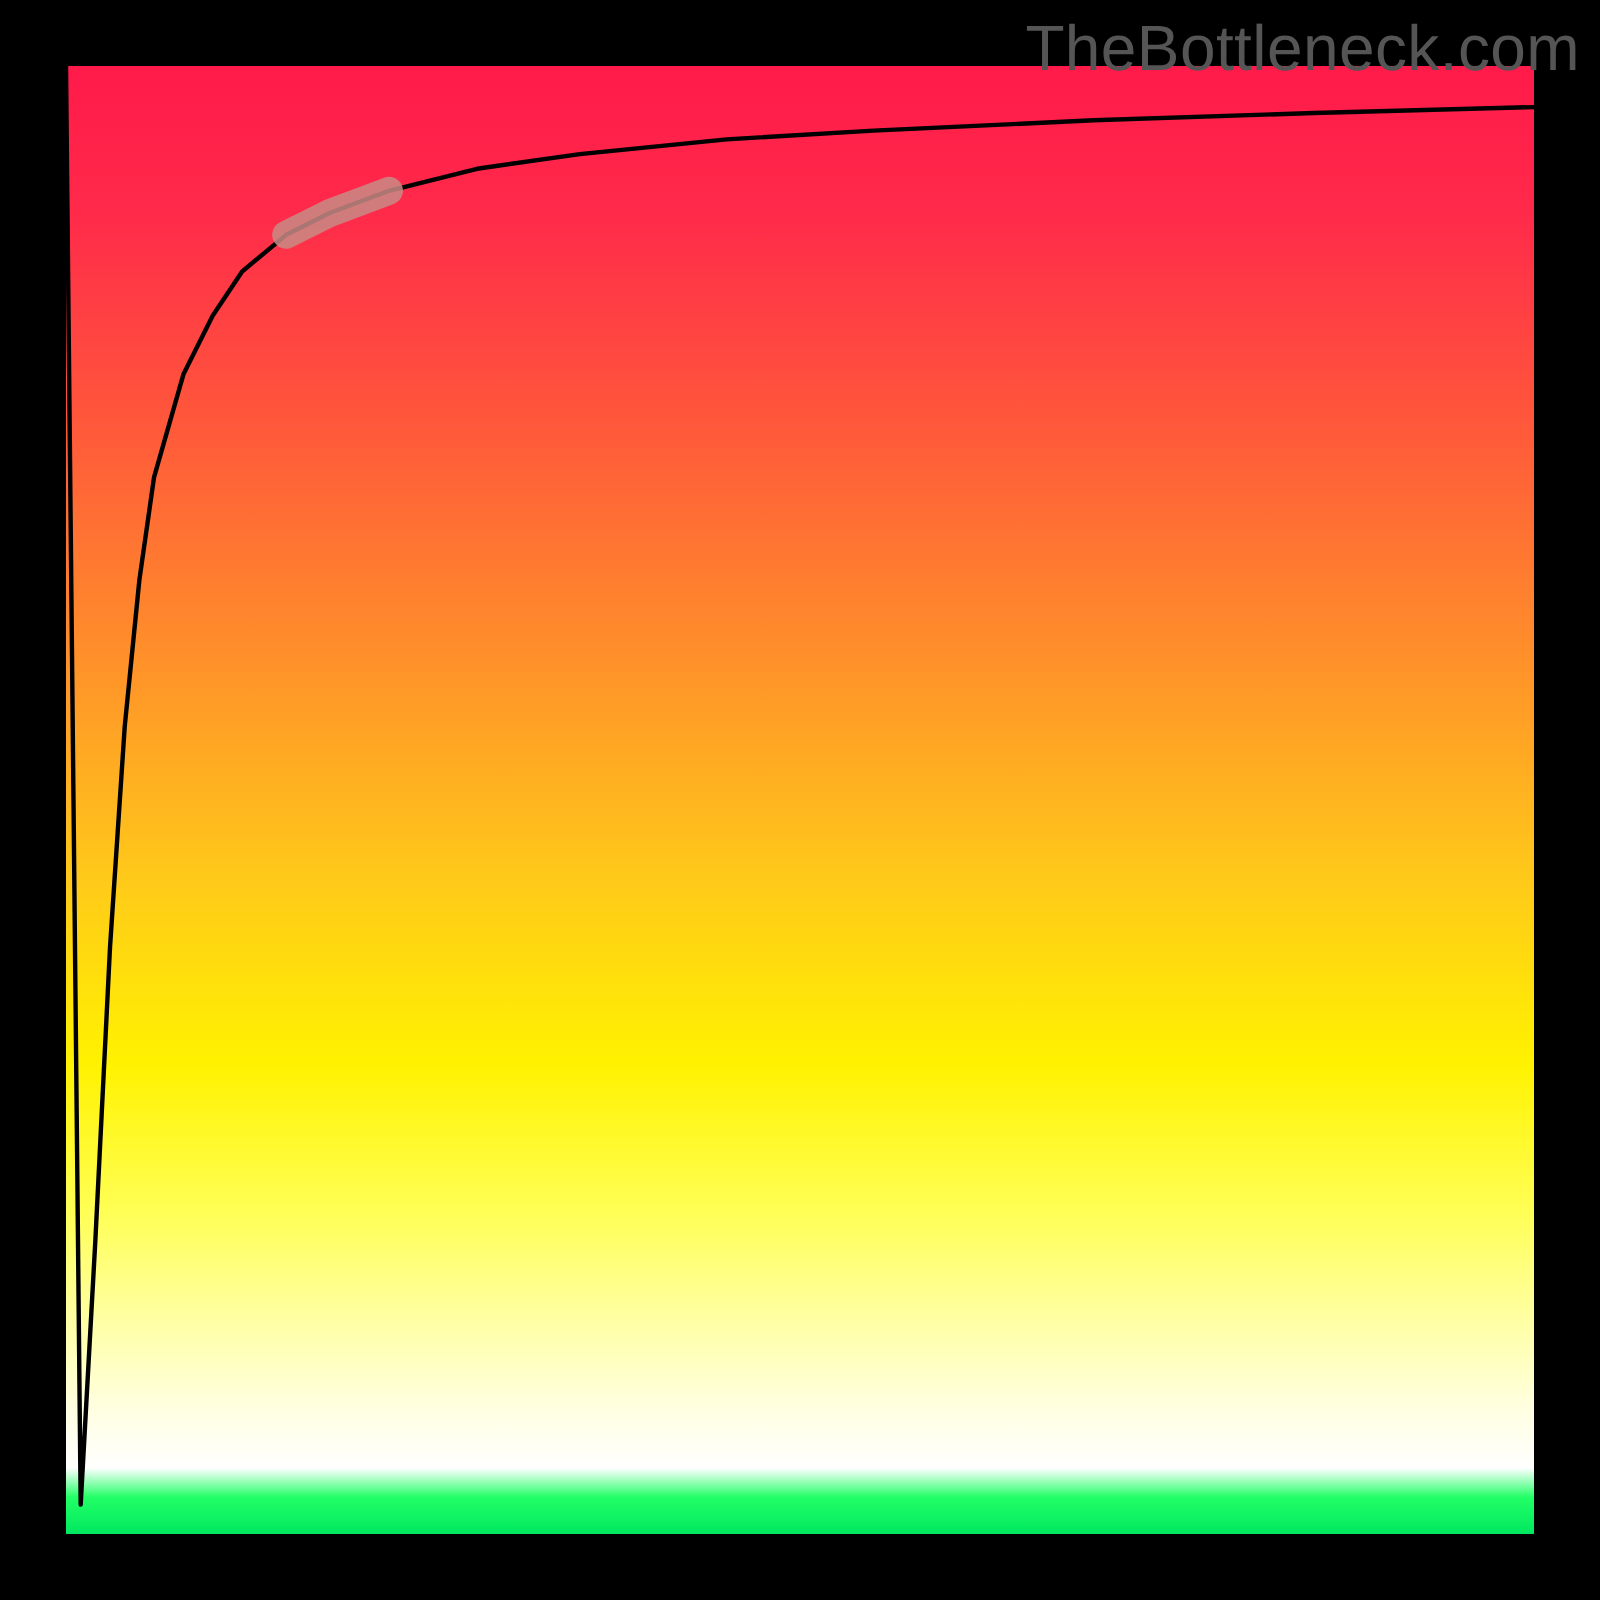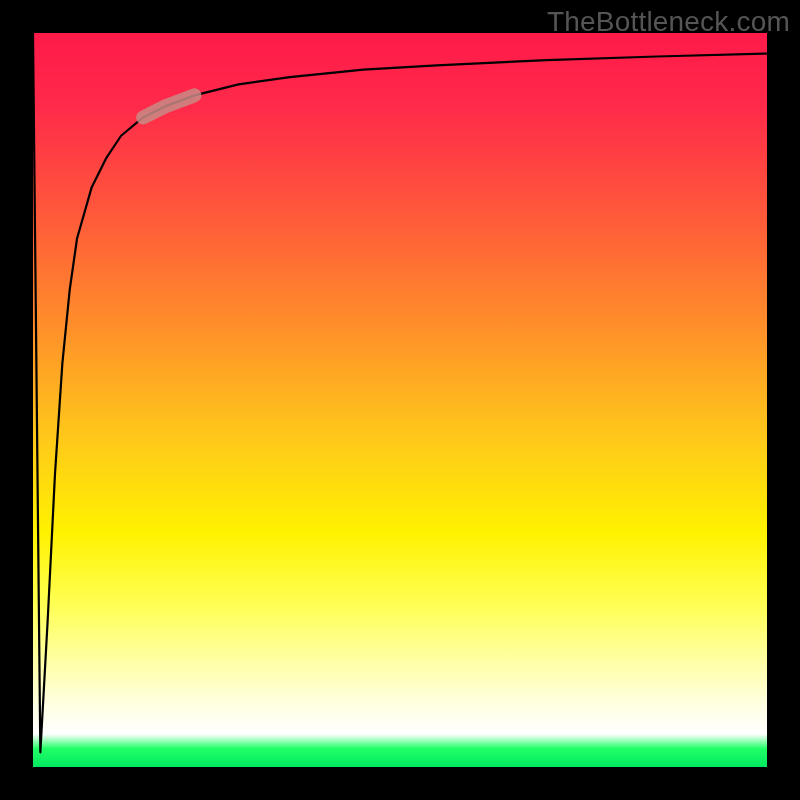--- a/index.html
+++ b/index.html
@@ -16,7 +16,7 @@
     top: 6px;
     right: 10px;
     color: #555;
-    font-size: 28px;
+    font-size: 32px;
     font-weight: 400;
     z-index: 50;
     letter-spacing: 0.2px;

